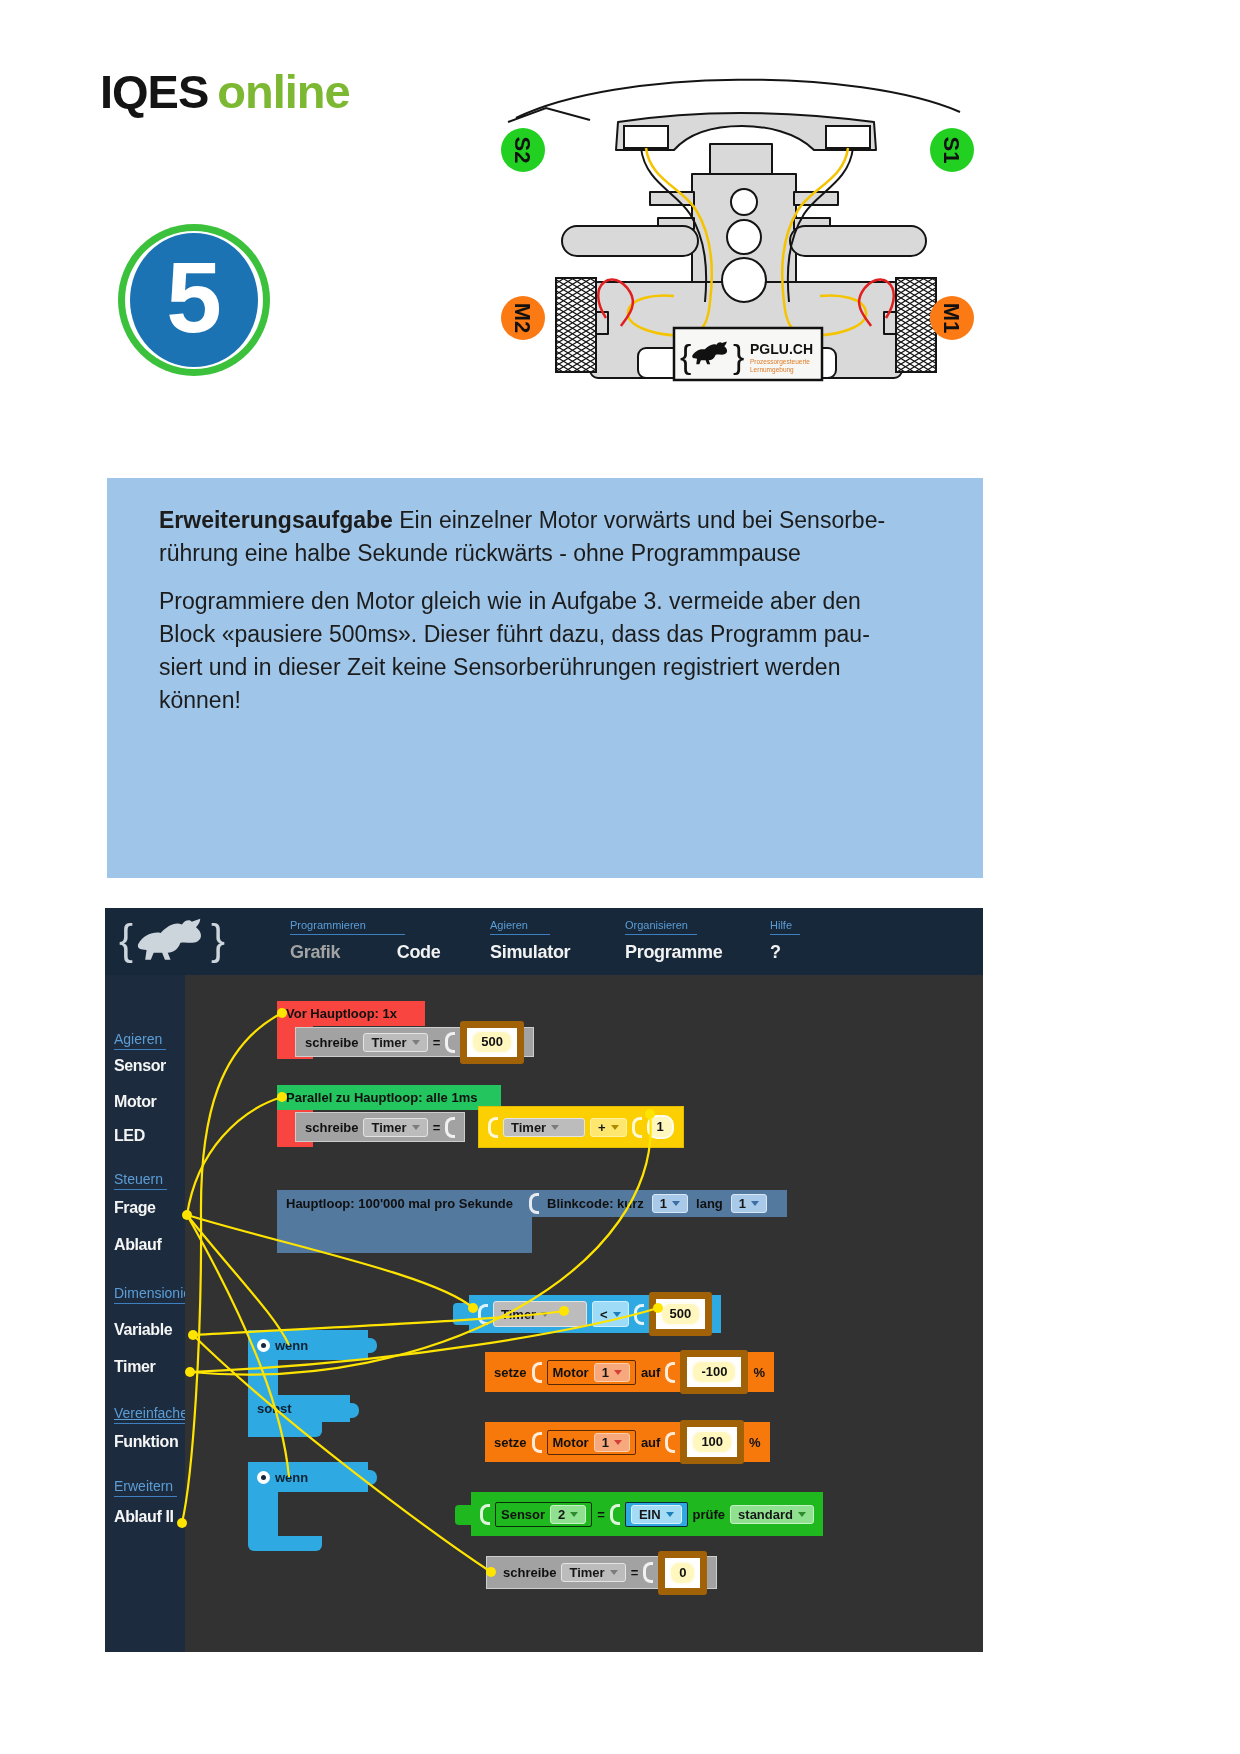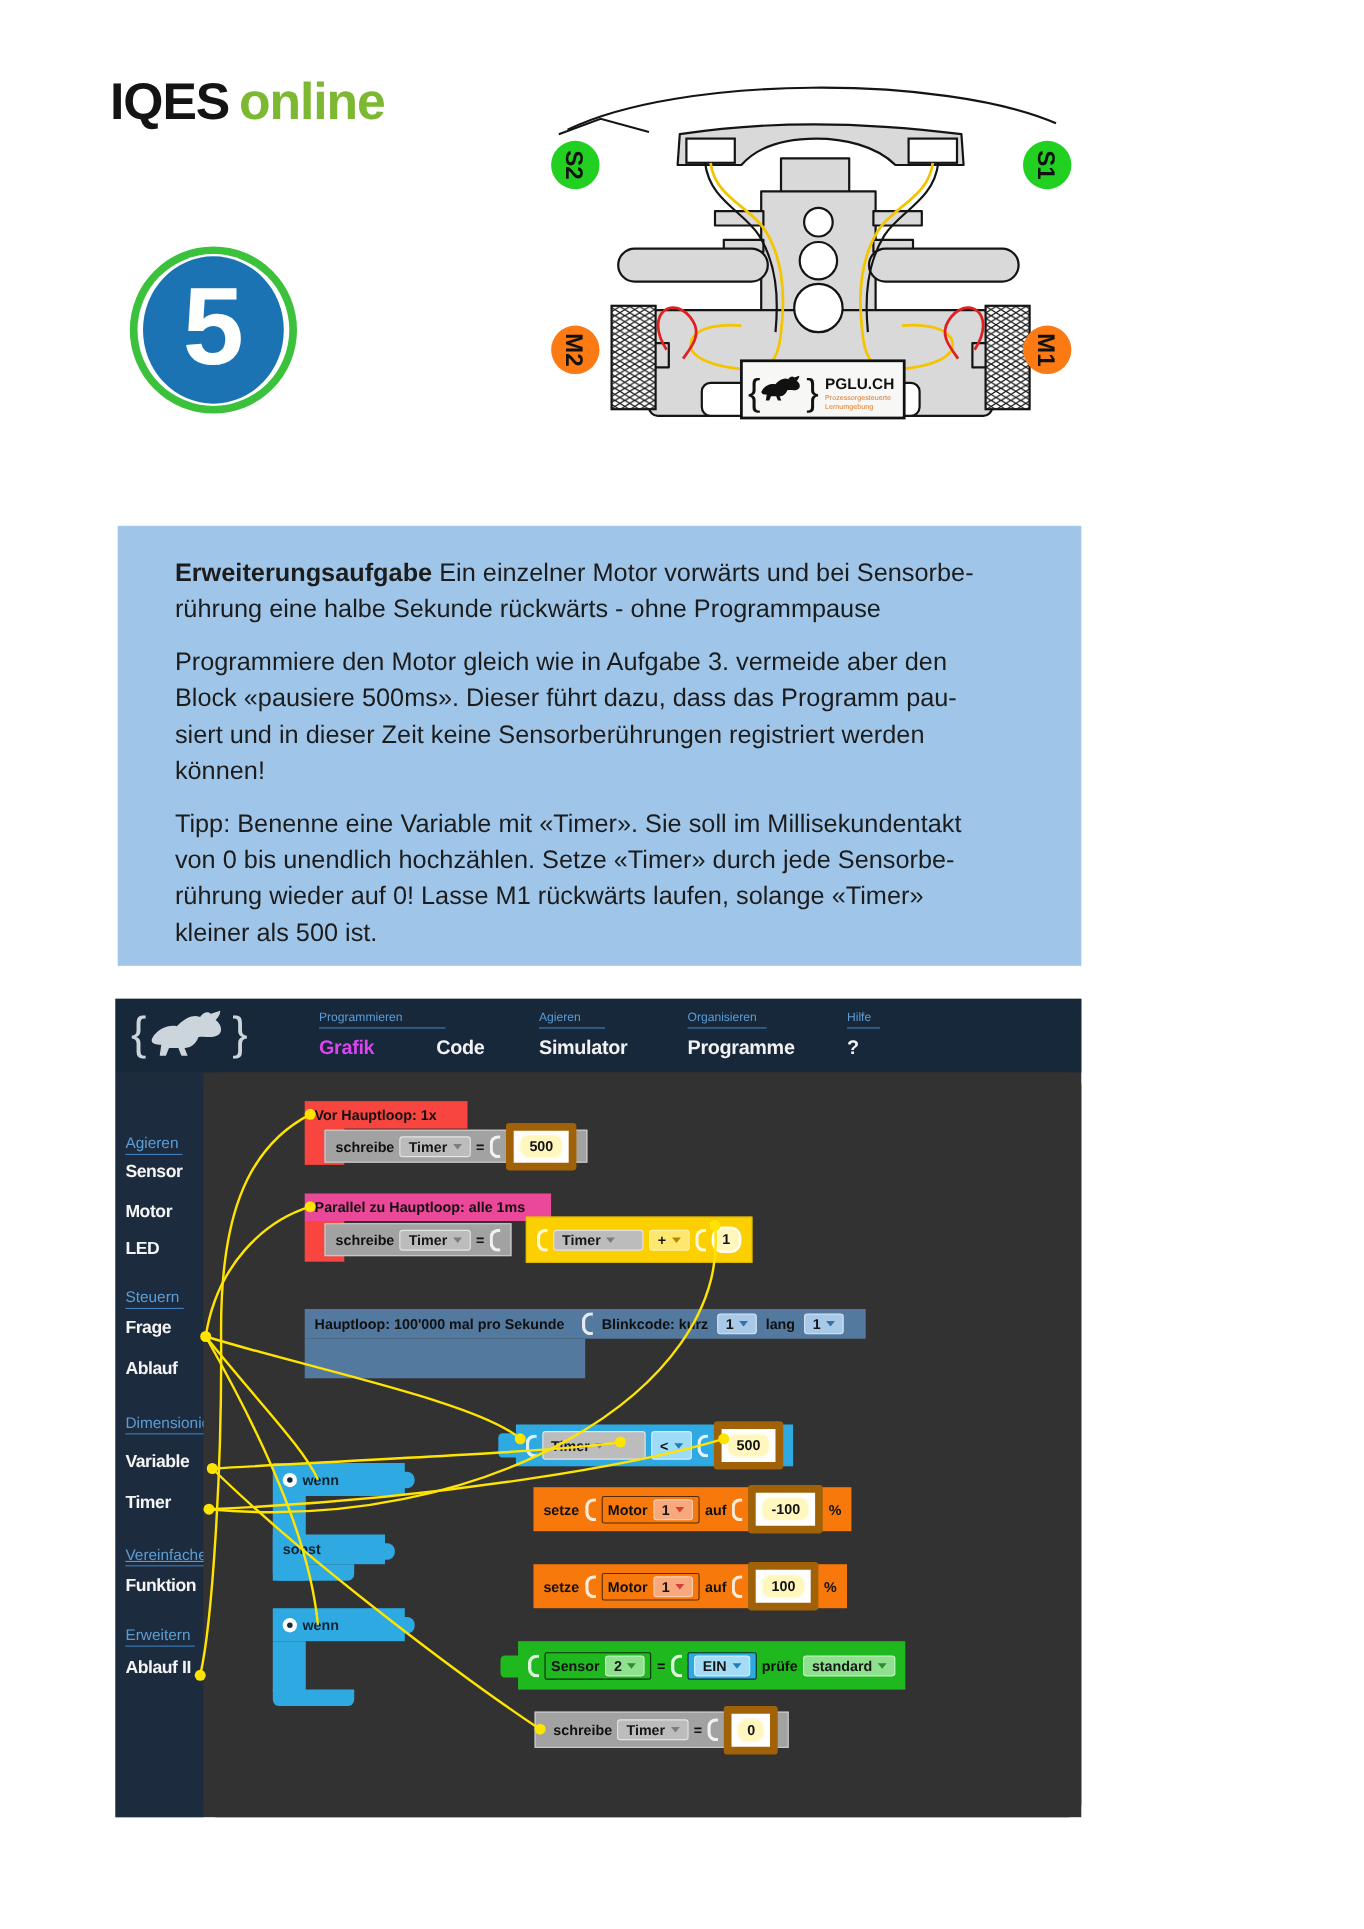--- a/index.html
+++ b/index.html
@@ -151,10 +151,6 @@
 Block «pausiere 500ms». Dieser führt dazu, dass das Programm pau-
 siert und in dieser Zeit keine Sensorberührungen registriert werden
 können!</p>
-    <p>Tipp: Benenne eine Variable mit «Timer». Sie soll im Millisekundentakt
-von 0 bis unendlich hochzählen. Setze «Timer» durch jede Sensorbe-
-rührung wieder auf 0! Lasse M1 rückwärts laufen, solange «Timer»
-kleiner als 500 ist.</p>
   </div>
 
   <div class="app">

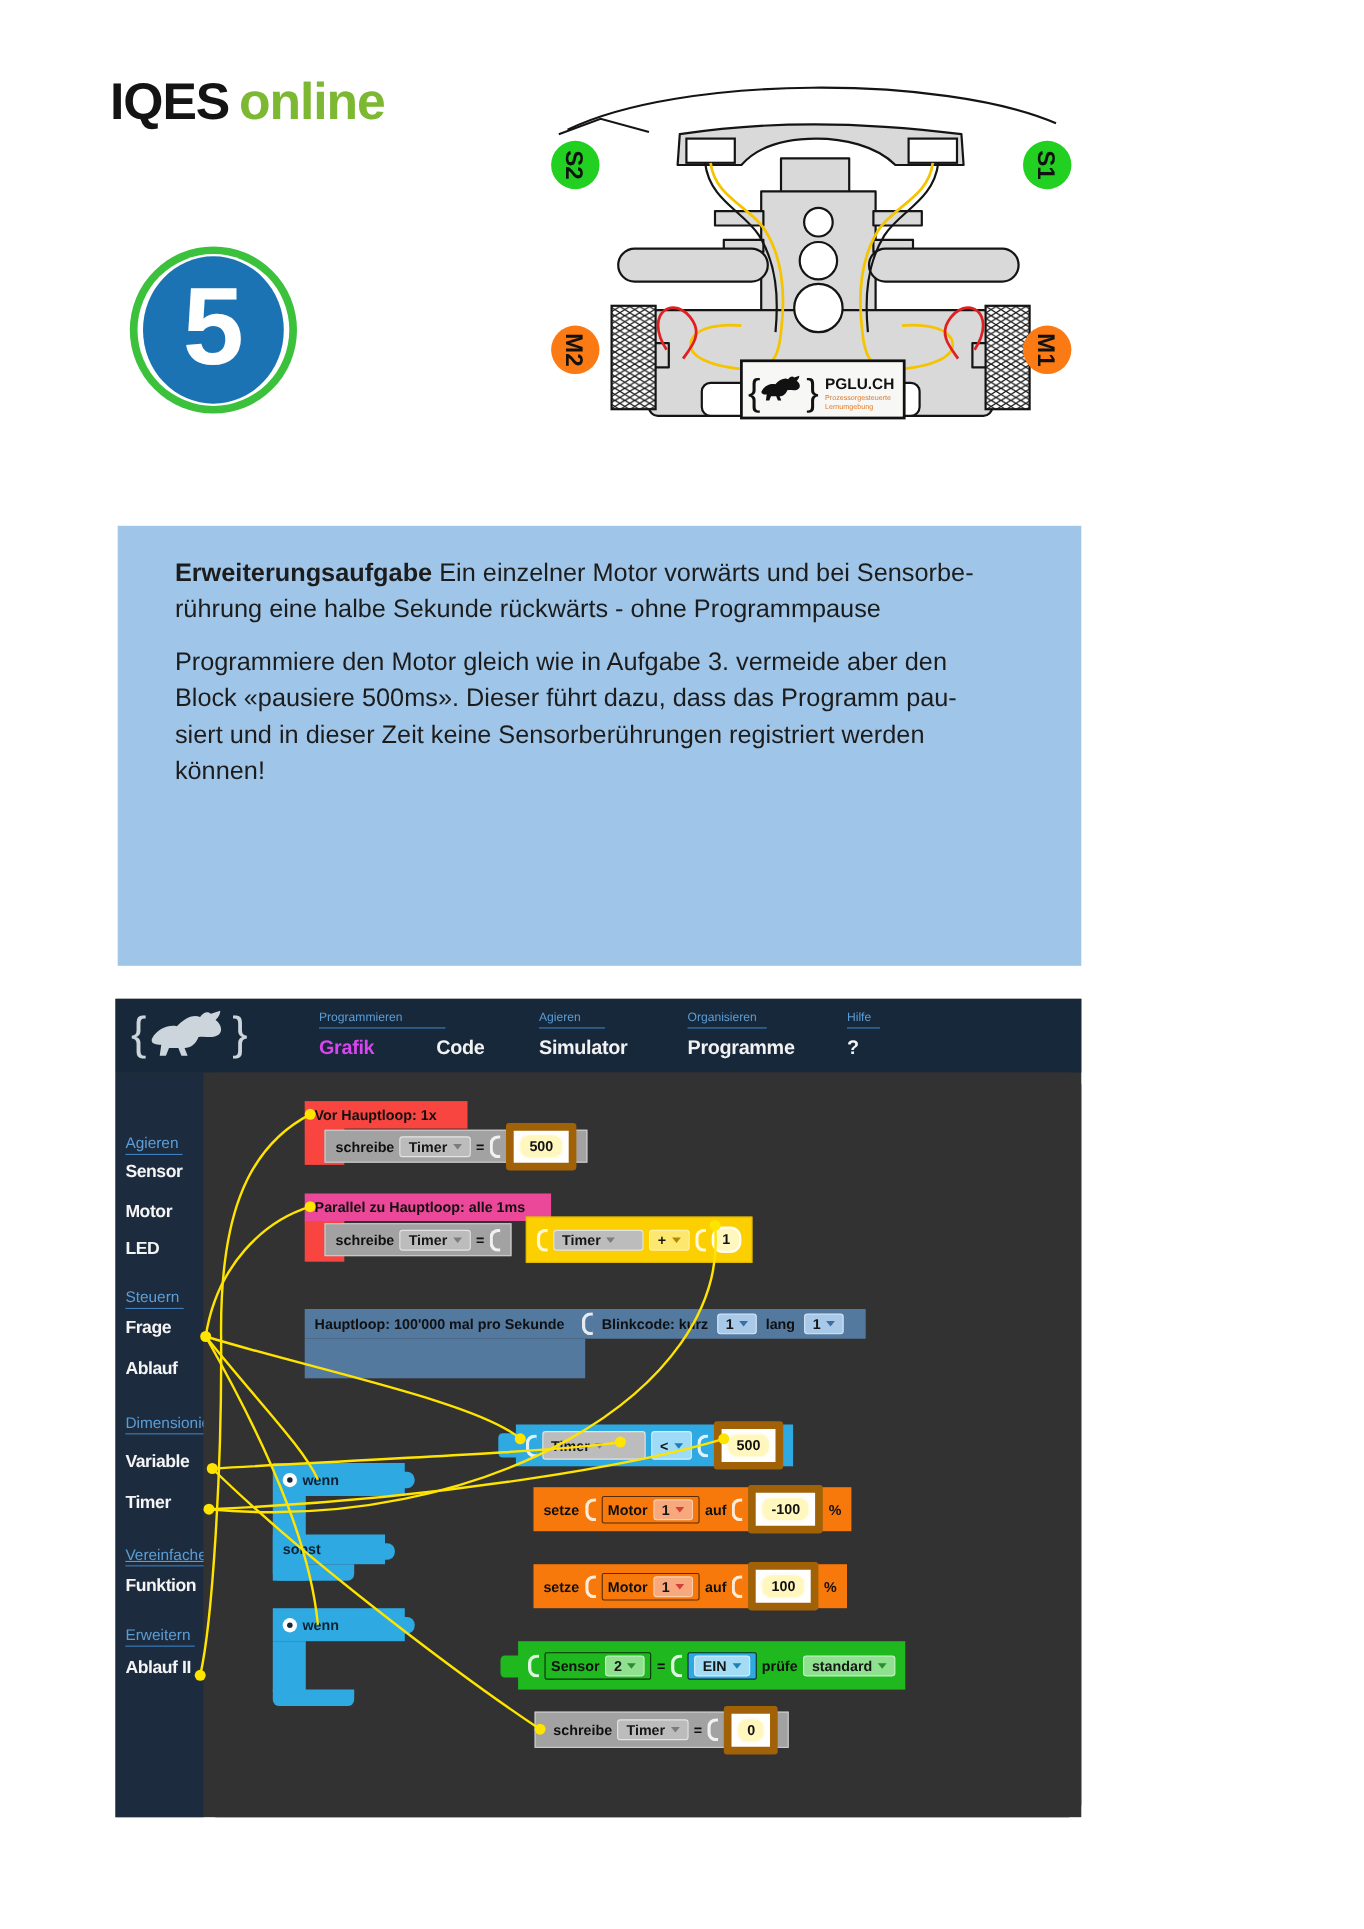--- a/index.html
+++ b/index.html
@@ -31,7 +31,7 @@
   .navgroup{position:absolute;top:11px;}
   .navlabel{display:block;font-size:11px;color:#5c9dd6;padding-bottom:3px;border-bottom:1px solid #3e7fbf;}
   .navitem{display:inline-block;margin-top:7px;font-size:18px;font-weight:bold;color:#f2f2f2;letter-spacing:-0.3px;}
-  .navitem.green{color:#d946ef;}
+  .navitem.green{color:#a3a3a3;}
   .applogo{position:absolute;left:14px;top:8px;display:flex;align-items:center;color:#cdd5dc;}
   .applogo .brace{font-size:42px;font-weight:normal;line-height:46px;}
 

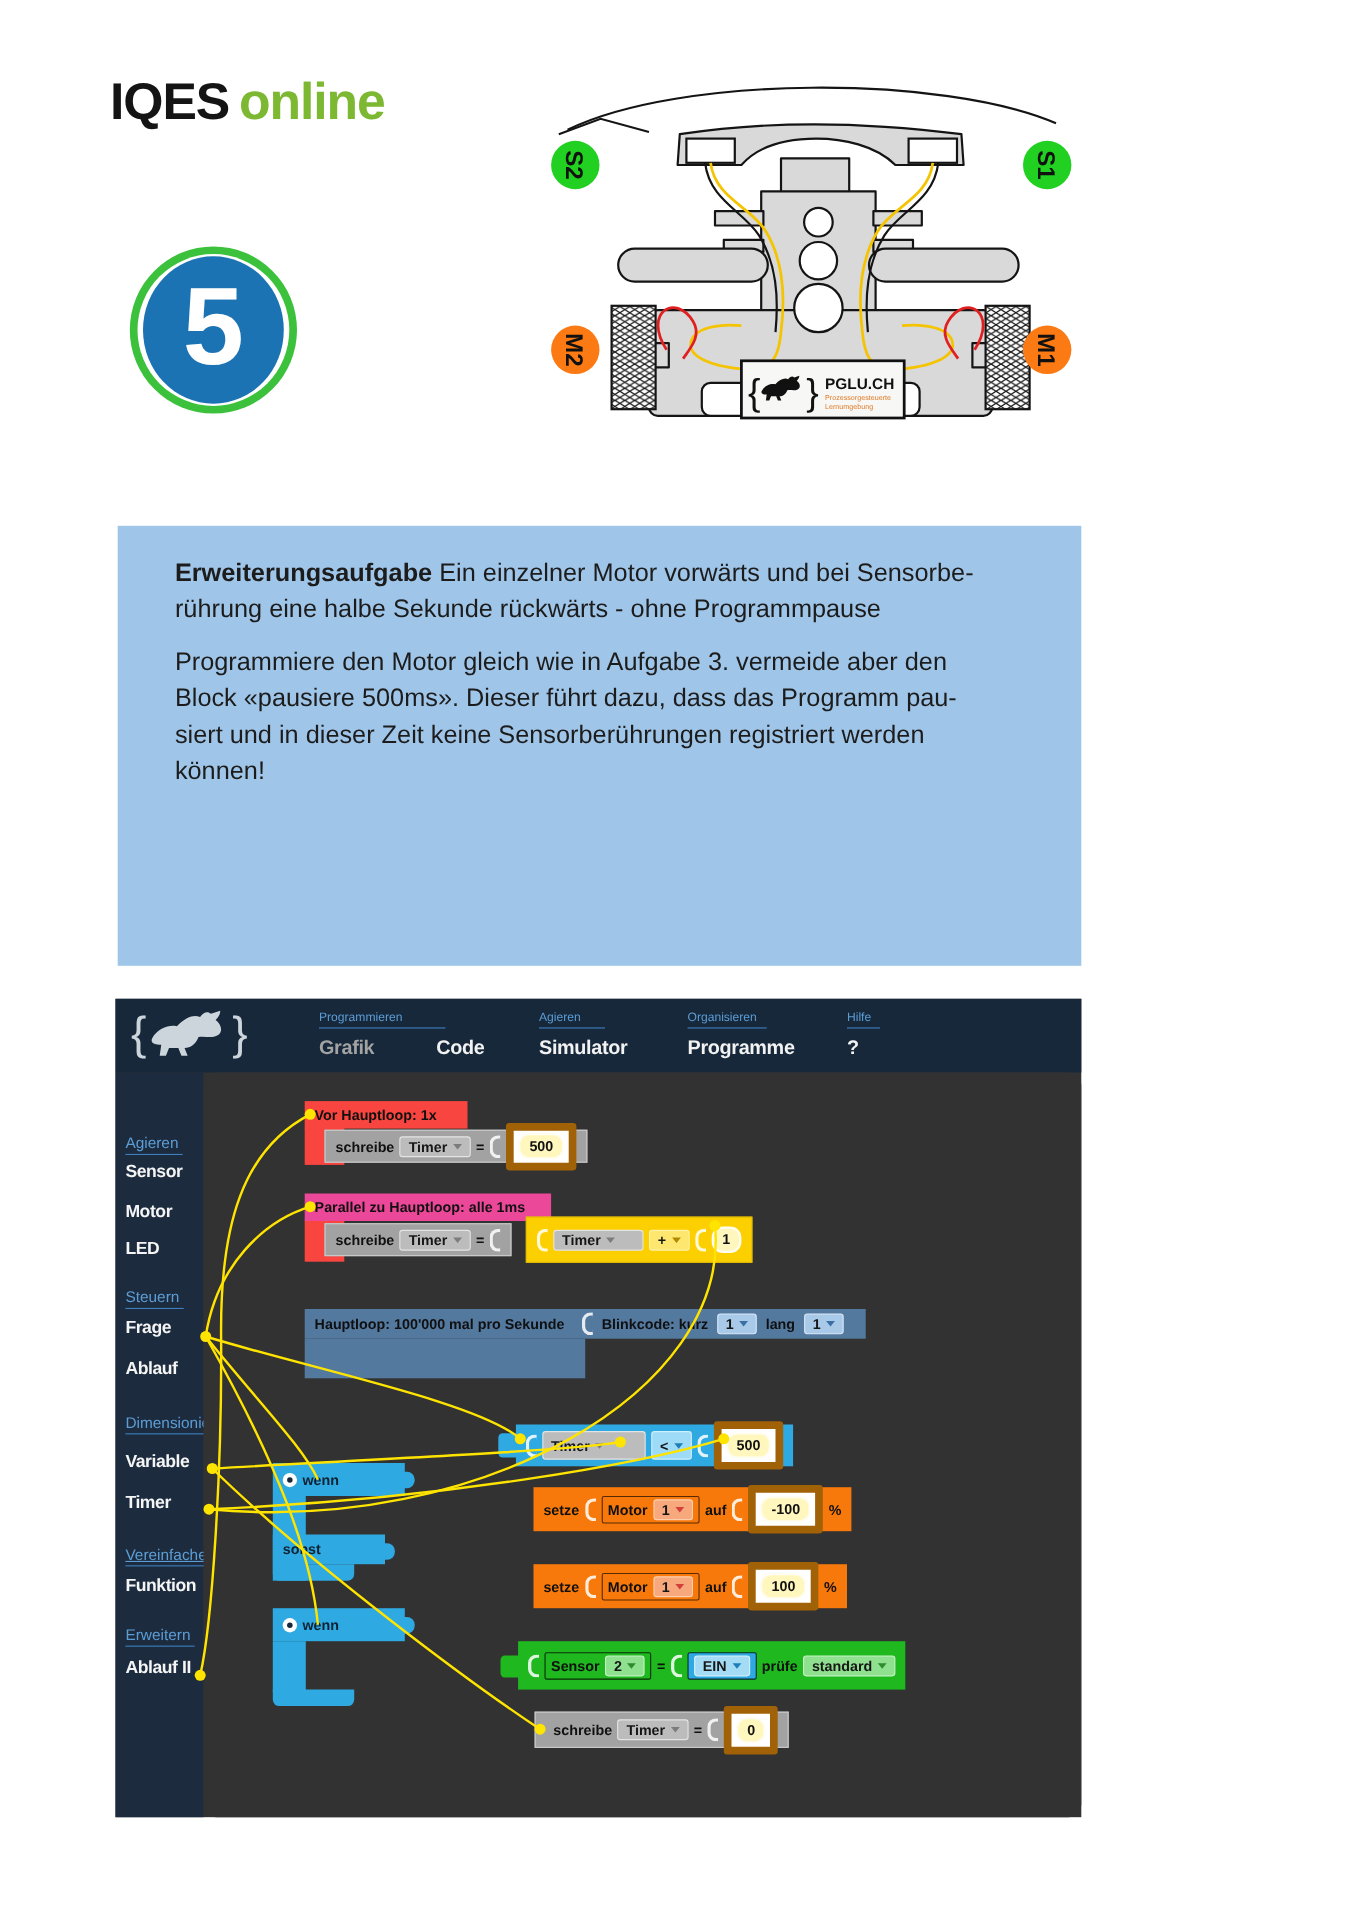--- a/index.html
+++ b/index.html
@@ -221,7 +221,7 @@
         </div>
 
         <div class="abs" style="left:92px;top:134px;width:36px;height:38px;background:#f8453f;"></div>
-        <div class="brow" style="left:92px;top:110px;width:206px;height:25px;background:#ec4899;">
+        <div class="brow" style="left:92px;top:110px;width:206px;height:25px;background:#22c55e;">
           <span>Parallel zu Hauptloop: alle 1ms</span>
         </div>
         <div class="brow" style="left:110px;top:137px;height:28px;background:#a2a2a2;border:1px solid #cdcdcd;">

